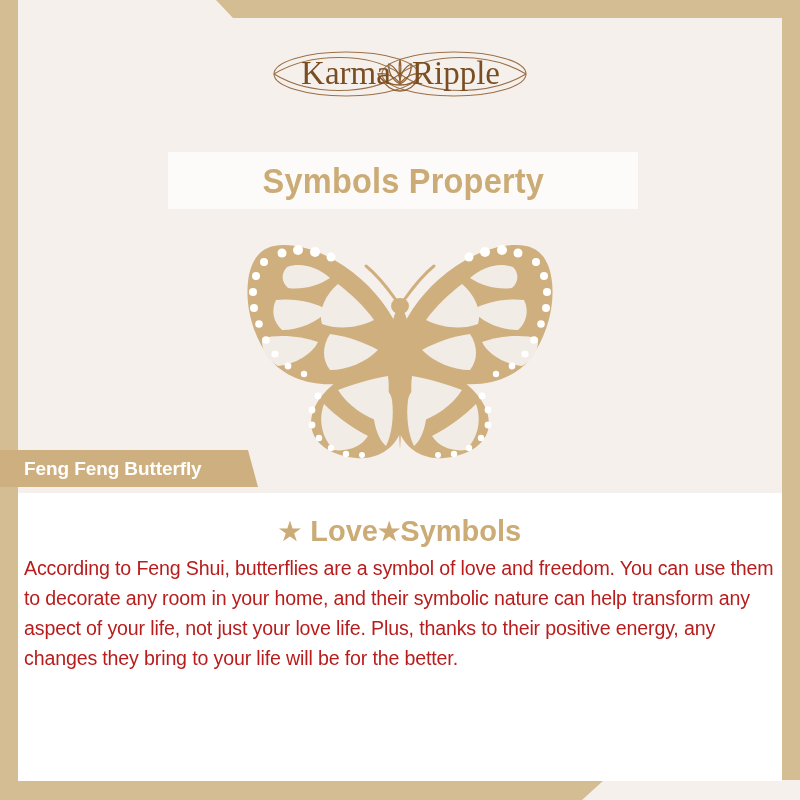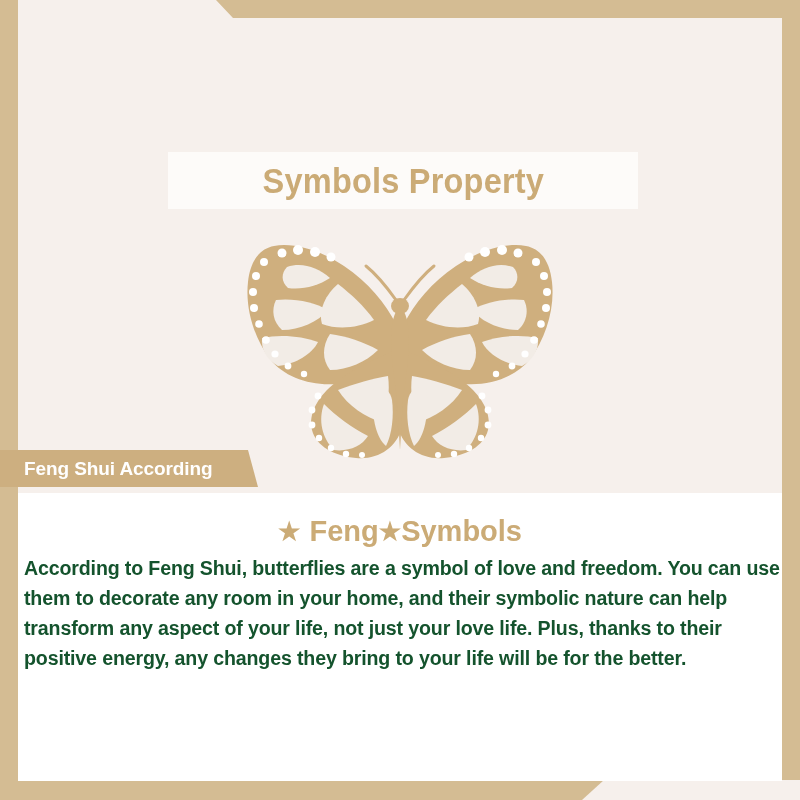--- a/index.html
+++ b/index.html
@@ -106,6 +106,26 @@
 
   <div class="white-panel"></div>
 
+  <div class="logo">
+    <svg width="300" height="76" viewBox="0 0 300 76">
+      <g fill="none" stroke="#8a5a2b" stroke-width="1.1" opacity=".85">
+        <ellipse cx="96" cy="38" rx="72" ry="22"></ellipse>
+        <ellipse cx="204" cy="38" rx="72" ry="22"></ellipse>
+        <path d="M24 38 C60 16 120 16 150 38 C180 60 240 60 276 38"></path>
+        <path d="M24 38 C60 60 120 60 150 38 C180 16 240 16 276 38"></path>
+      </g>
+      <g fill="none" stroke="#8a5a2b" stroke-width="1.3" opacity=".95">
+        <path d="M150 48 C142 44 138 36 139 28 C145 31 149 37 150 44"></path>
+        <path d="M150 48 C158 44 162 36 161 28 C155 31 151 37 150 44"></path>
+        <path d="M150 49 C150 41 152 31 150 24 C148 31 150 41 150 49"></path>
+        <path d="M150 49 C140 49 131 45 128 38 C136 36 145 41 150 47"></path>
+        <path d="M150 49 C160 49 169 45 172 38 C164 36 155 41 150 47"></path>
+        <path d="M131 42 C136 51 143 55 150 55 C157 55 164 51 169 42"></path>
+      </g>
+      <text x="96" y="48" text-anchor="middle" font-family="Liberation Serif, serif" font-size="33" fill="#7a4e23">Karma</text>
+      <text x="206" y="48" text-anchor="middle" font-family="Liberation Serif, serif" font-size="33" fill="#7a4e23">Ripple</text>
+    </svg>
+  </div>
 
   <div class="title-banner">
     <div class="title-text">Symbols Property</div>

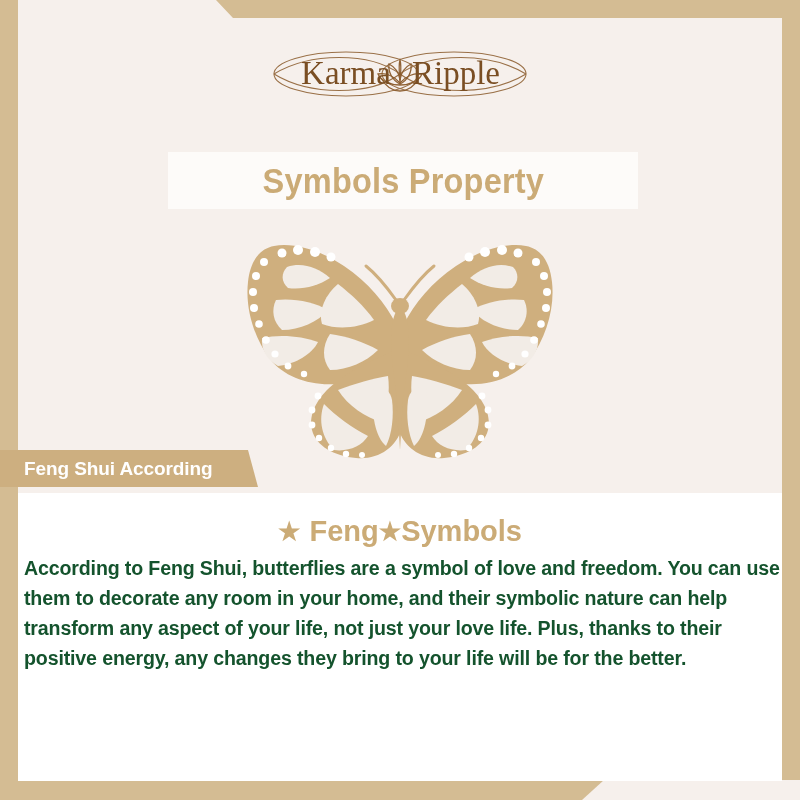--- a/index.html
+++ b/index.html
@@ -247,7 +247,7 @@
   </div>
 
   <div class="ribbon">
-    <span class="ribbon-text">Feng Shui According</span>
+    <span class="ribbon-text">Feng Feng Butterfly</span>
   </div>
 
   <div class="lf-heading">

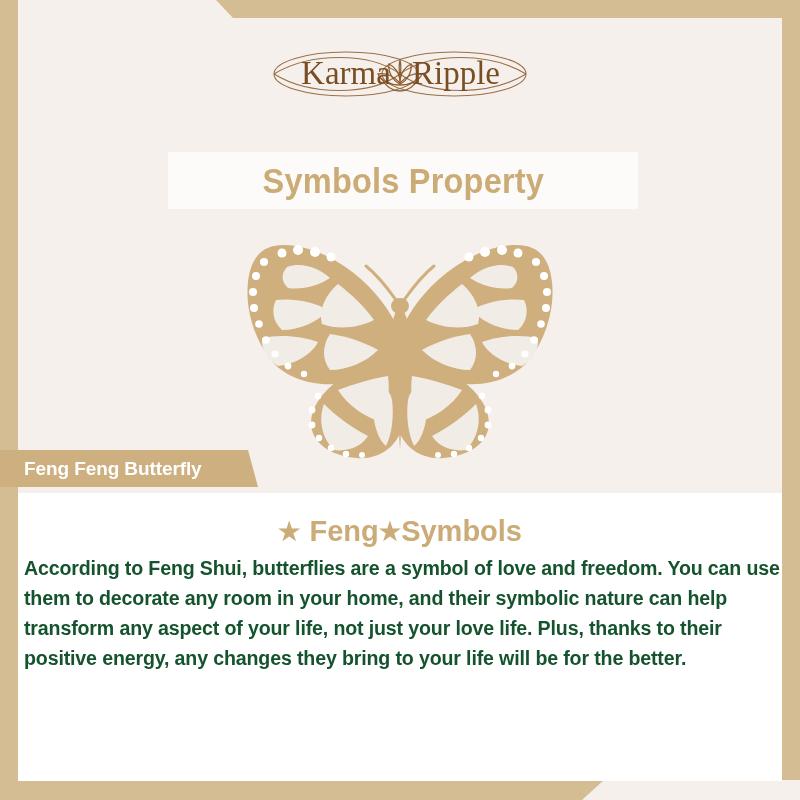--- a/index.html
+++ b/index.html
@@ -253,7 +253,7 @@
   <div class="lf-heading">
     <span class="star">★</span>
     <span class="lf-gap"></span>
-    <span>Feng</span>
+    <span>Love</span>
     <span class="star">★</span>
     <span>Symbols</span>
   </div>

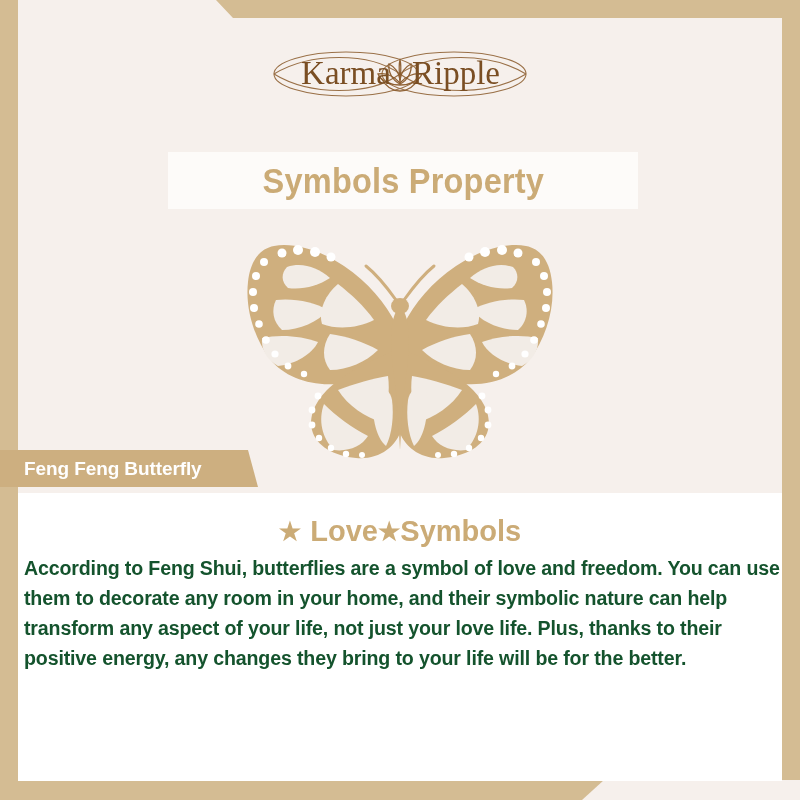--- a/index.html
+++ b/index.html
@@ -89,7 +89,7 @@
   .body-copy{
     position:absolute;left:24px;top:553px;width:756px;
     font-family:"Liberation Sans",sans-serif;
-    font-size:19.6px;font-weight:bold;color:#14532d;
+    font-size:19.6px;font-weight:normal;color:#b91c1c;
     line-height:30px;letter-spacing:-.15px;text-align:left;
   }
 </style>

